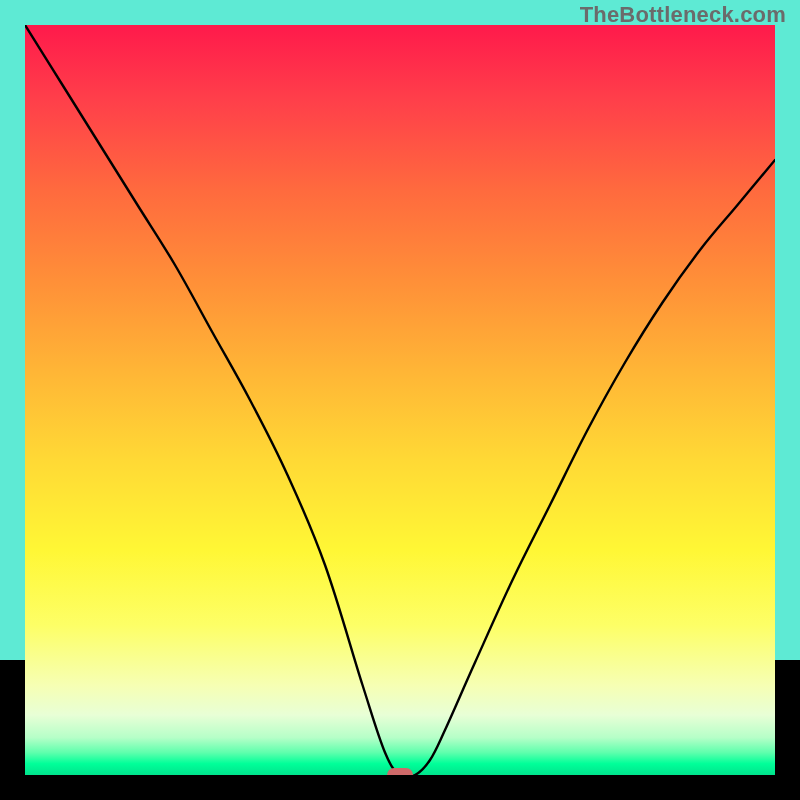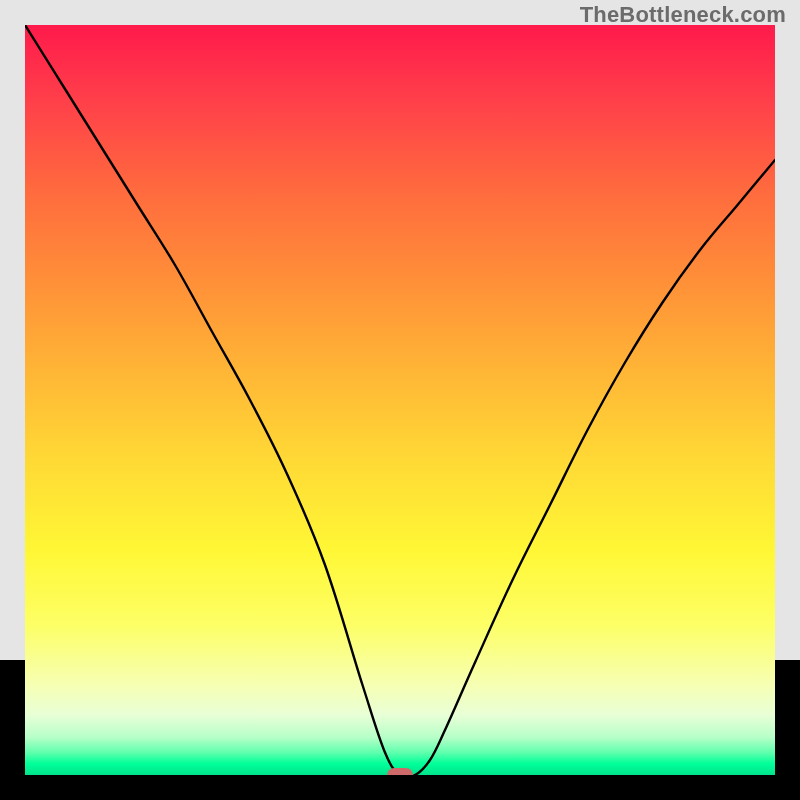--- a/index.html
+++ b/index.html
@@ -15,7 +15,7 @@
     position: relative;
     width: 800px;
     height: 660px;
-    background: #e5e5e5;
+    background: #5eead4;
   }
   .watermark {
     position: absolute;

